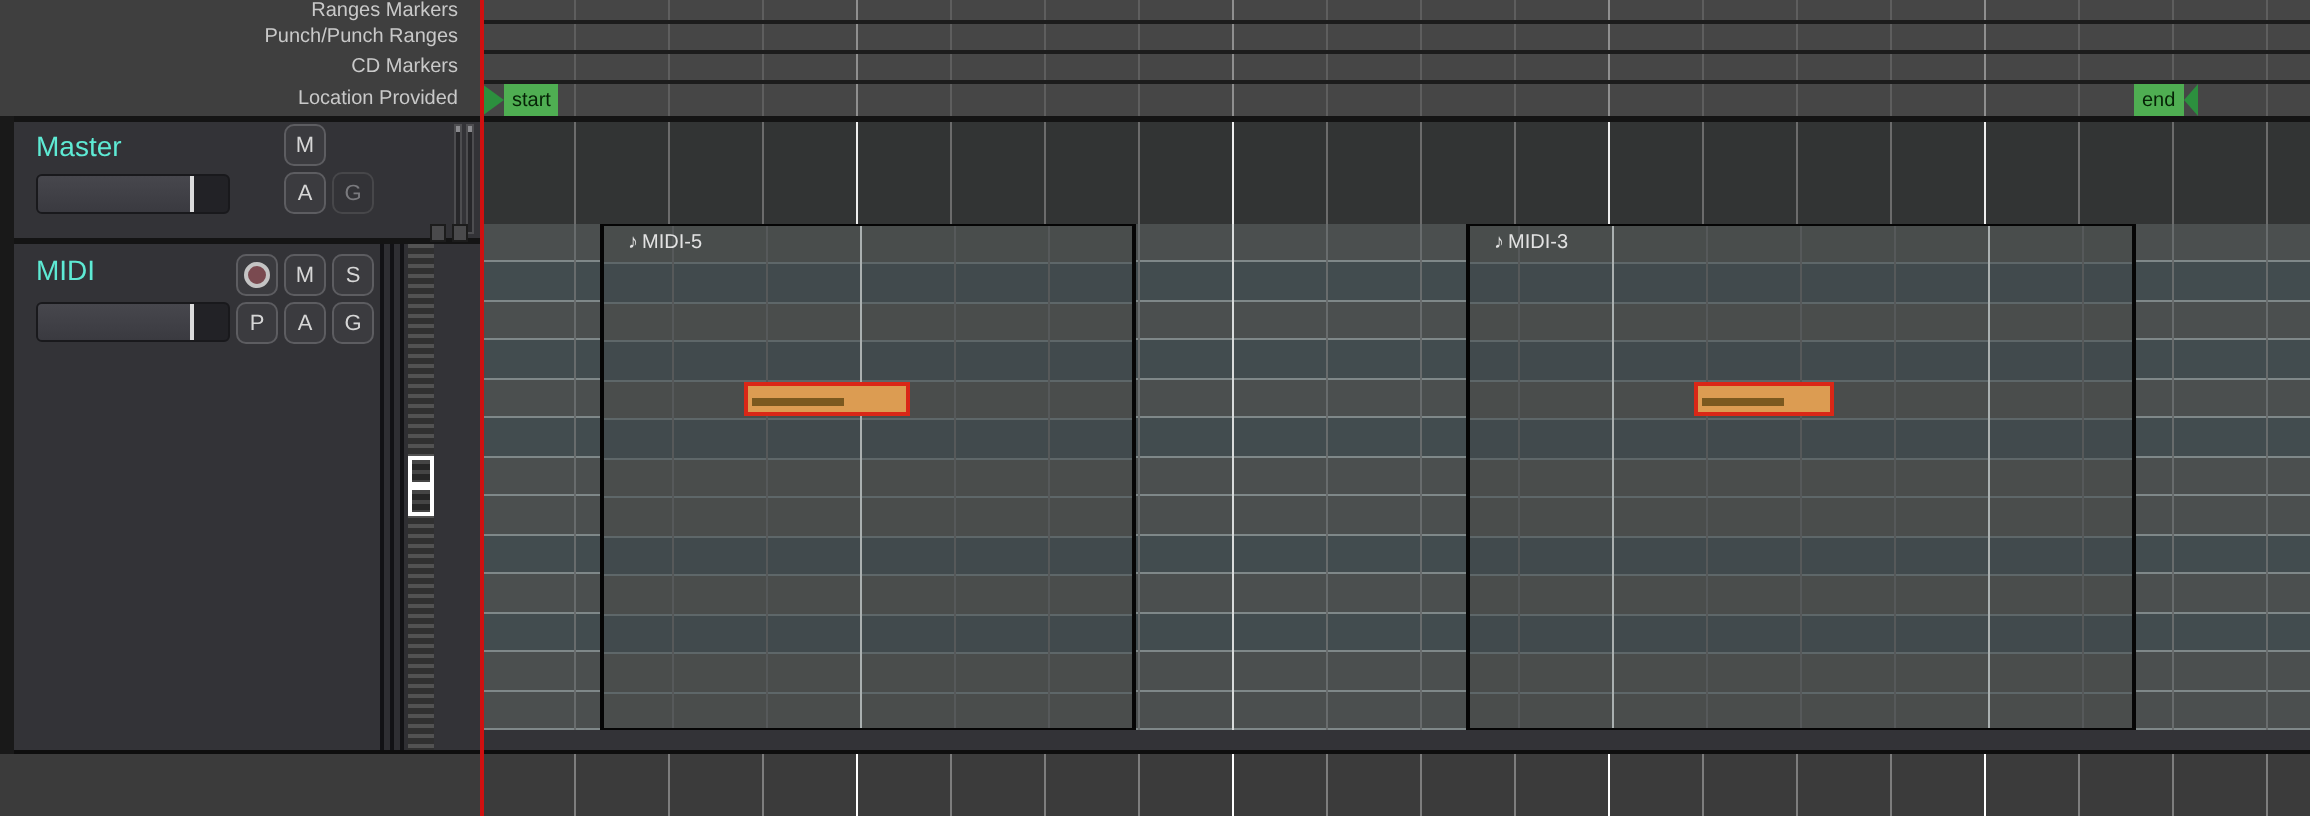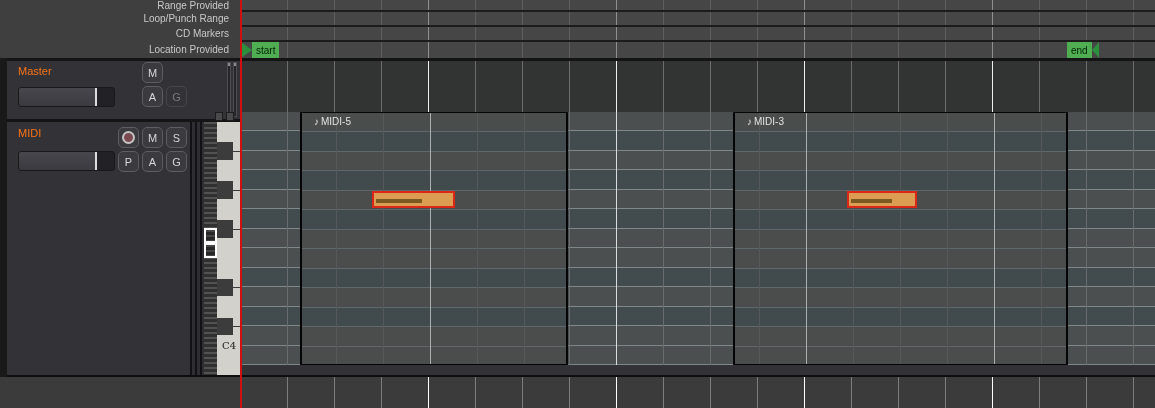--- a/index.html
+++ b/index.html
@@ -83,7 +83,7 @@
         <div style="position: absolute; left: 0px; top: 40px; width: 914px; height: 2px; background: rgb(28, 28, 28);"></div>
       </div>
     <div id="ruler-labels">
-        <div style="position: absolute; left: 0px; top: 0px; height: 11px; width: 229px; color: rgb(201, 201, 201); font-size: 10px; text-align: right; line-height: 11px;">Range Provided</div>
+        <div style="position: absolute; left: 0px; top: 0px; height: 11px; width: 229px; color: rgb(201, 201, 201); font-size: 10px; text-align: right; line-height: 11px;">Ranges Markers</div>
         <div style="position: absolute; left: 0px; top: 11px; height: 15px; width: 229px; color: rgb(201, 201, 201); font-size: 10px; text-align: right; line-height: 15px;">Loop/Punch Range</div>
         <div style="position: absolute; left: 0px; top: 26px; height: 15px; width: 229px; color: rgb(201, 201, 201); font-size: 10px; text-align: right; line-height: 15px;">CD Markers</div>
         <div style="position: absolute; left: 0px; top: 41px; height: 17px; width: 229px; color: rgb(201, 201, 201); font-size: 10px; text-align: right; line-height: 17px;">Location Provided</div>

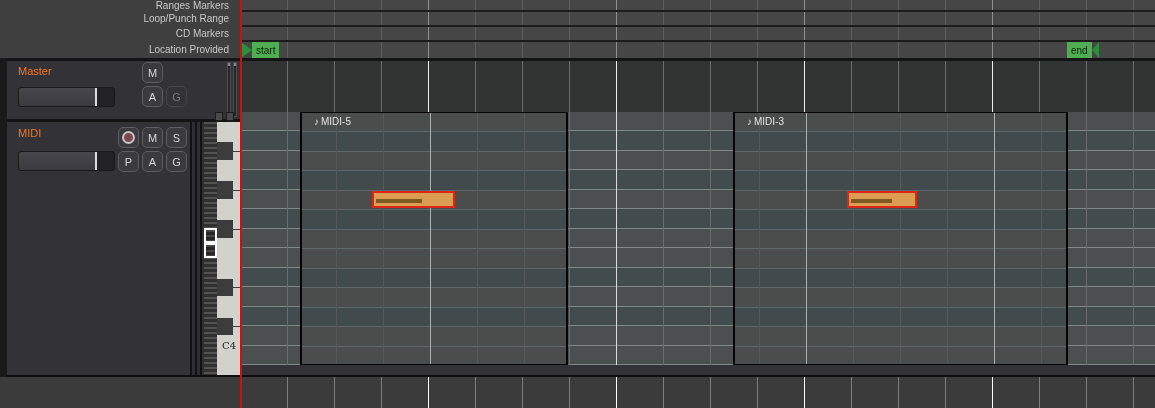--- a/index.html
+++ b/index.html
@@ -84,7 +84,7 @@
       </div>
     <div id="ruler-labels">
         <div style="position: absolute; left: 0px; top: 0px; height: 11px; width: 229px; color: rgb(201, 201, 201); font-size: 10px; text-align: right; line-height: 11px;">Ranges Markers</div>
-        <div style="position: absolute; left: 0px; top: 11px; height: 15px; width: 229px; color: rgb(201, 201, 201); font-size: 10px; text-align: right; line-height: 15px;">Loop/Punch Range</div>
+        <div style="position: absolute; left: 0px; top: 11px; height: 15px; width: 229px; color: rgb(201, 201, 201); font-size: 10px; text-align: right; line-height: 15px;">Punch/Punch Ranges</div>
         <div style="position: absolute; left: 0px; top: 26px; height: 15px; width: 229px; color: rgb(201, 201, 201); font-size: 10px; text-align: right; line-height: 15px;">CD Markers</div>
         <div style="position: absolute; left: 0px; top: 41px; height: 17px; width: 229px; color: rgb(201, 201, 201); font-size: 10px; text-align: right; line-height: 17px;">Location Provided</div>
       </div>

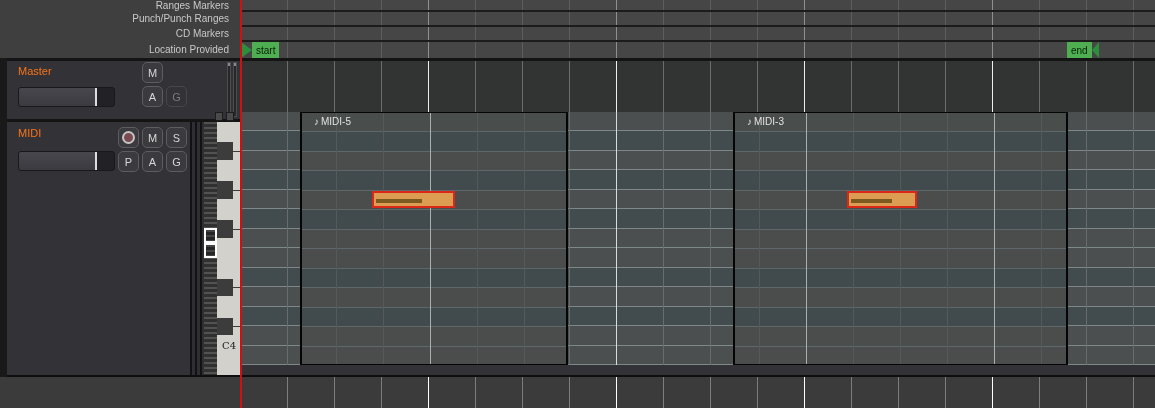--- a/index.html
+++ b/index.html
@@ -15,7 +15,7 @@
   
   .hdr{left:0;width:241px;background:#333337;}
   .left-strip{left:0;top:58px;width:7px;height:319px;background:#191919;}
-  .trk-name{color:#f97316;font-size:11px;}
+  .trk-name{color:#5eead4;font-size:14px;}
   .btn{position:absolute;width:21px;height:21px;border-radius:5px;background:#3b3b3f;
        border:1px solid #5d5d61;box-sizing:border-box;color:#d6d6d6;font-size:11px;
        display:flex;align-items:center;justify-content:center;}

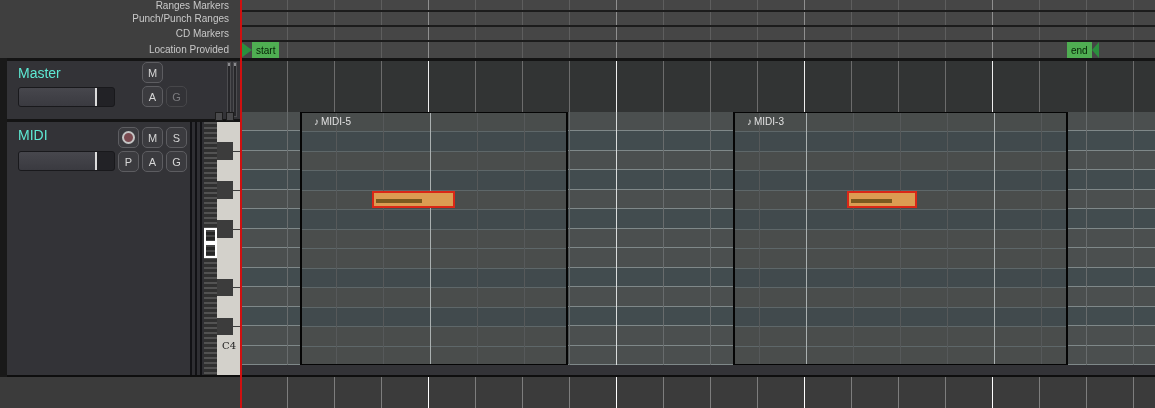--- a/index.html
+++ b/index.html
@@ -168,19 +168,6 @@
     <div class="scroomer-box" style="top:106px;"></div>
     <div class="scroomer-box" style="top:121px;"></div>
   </div>
-  <div id="keyboard" class="abs">
-      <div style="position: absolute; left: 0px; top: 20.4615px; width: 16px; height: 17.4615px; background: rgb(60, 60, 60);"></div>
-      <div style="position: absolute; left: 16px; top: 29.1923px; width: 8px; height: 1px; background: rgb(60, 60, 60);"></div>
-      <div style="position: absolute; left: 0px; top: 59.3846px; width: 16px; height: 17.4615px; background: rgb(60, 60, 60);"></div>
-      <div style="position: absolute; left: 16px; top: 68.1154px; width: 8px; height: 1px; background: rgb(60, 60, 60);"></div>
-      <div style="position: absolute; left: 0px; top: 98.3077px; width: 16px; height: 17.4615px; background: rgb(60, 60, 60);"></div>
-      <div style="position: absolute; left: 16px; top: 107.038px; width: 8px; height: 1px; background: rgb(60, 60, 60);"></div>
-      <div style="position: absolute; left: 0px; top: 156.692px; width: 16px; height: 17.4615px; background: rgb(60, 60, 60);"></div>
-      <div style="position: absolute; left: 16px; top: 165.423px; width: 8px; height: 1px; background: rgb(60, 60, 60);"></div>
-      <div style="position: absolute; left: 0px; top: 195.615px; width: 16px; height: 17.4615px; background: rgb(60, 60, 60);"></div>
-      <div style="position: absolute; left: 16px; top: 204.346px; width: 8px; height: 1px; background: rgb(60, 60, 60);"></div>
-      <div style="position: absolute; left: 2px; top: 218.077px; width: 20px; text-align: center; color: rgb(34, 34, 34); font-family: &quot;DejaVu Serif&quot;, serif; font-size: 10px;">C4</div>
-    </div>
   <div id="midi-content" class="abs">
       <div style="position: absolute; left: 0px; top: 0px; width: 914px; height: 19.4615px; box-sizing: border-box; background: rgb(75, 79, 79); border-bottom: 1px solid rgb(127, 136, 137);"></div>
       <div style="position: absolute; left: 0px; top: 19.4615px; width: 914px; height: 19.4615px; box-sizing: border-box; background: rgb(66, 76, 79); border-bottom: 1px solid rgb(127, 136, 137);"></div>

